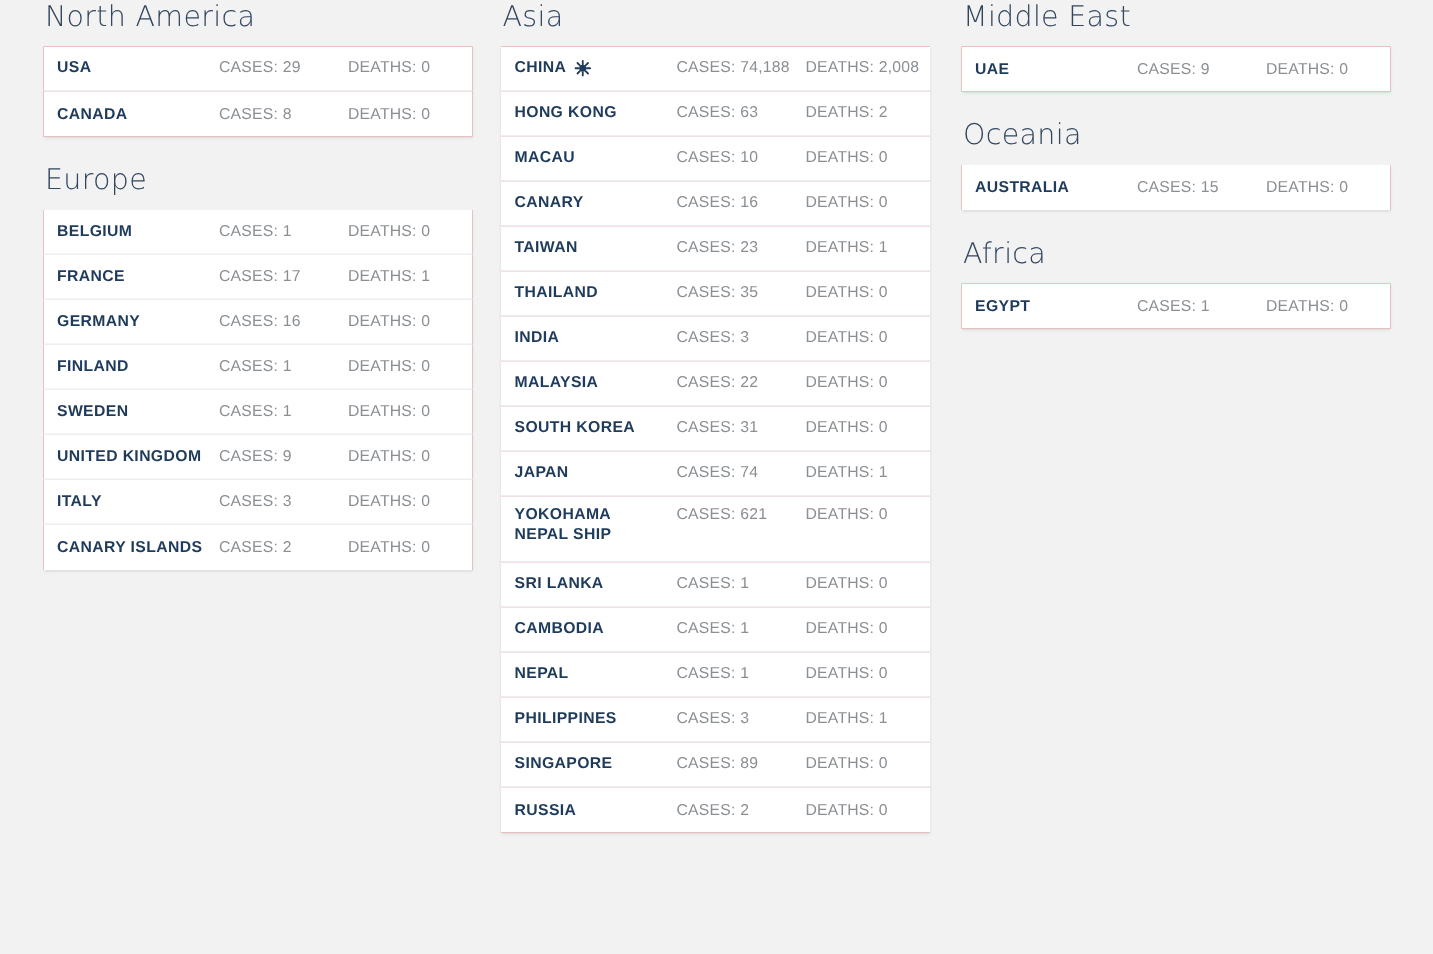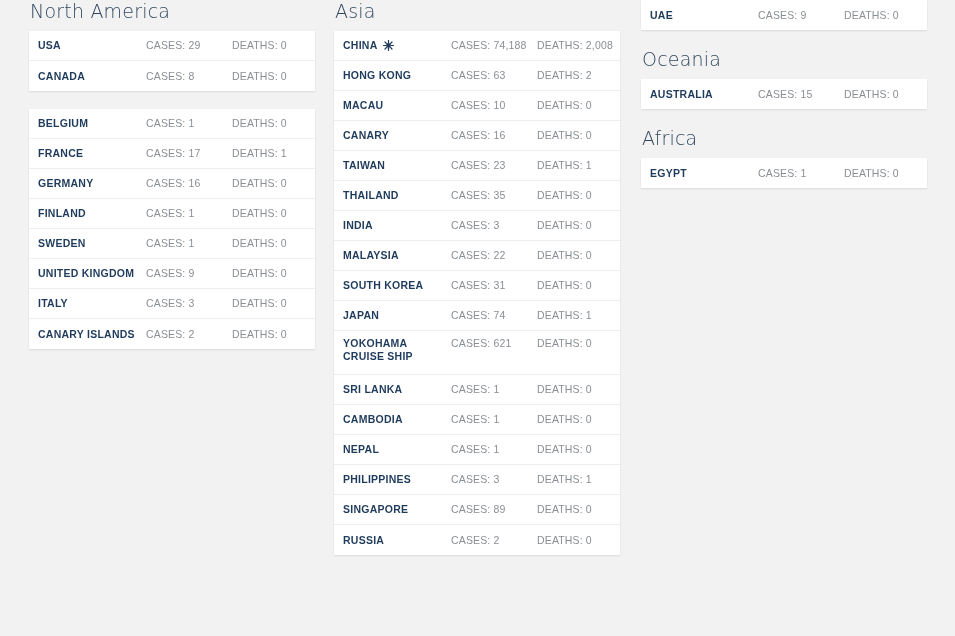--- a/index.html
+++ b/index.html
@@ -320,6 +320,7 @@
     </div>
   <div class="column" id="col-3">
       <div class="region-block">
+        <div class="region-title">Middle East</div>
         <div class="card">
           <div class="row">
             <div class="country">

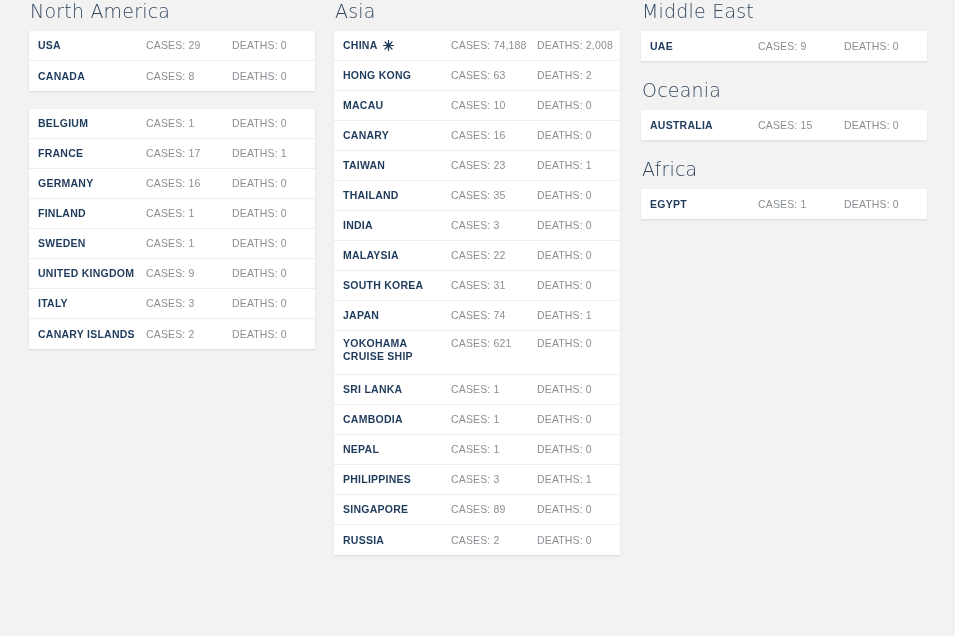--- a/index.html
+++ b/index.html
@@ -118,6 +118,7 @@
         </div>
       </div>
       <div class="region-block">
+        <div class="region-title">Europe</div>
         <div class="card">
           <div class="row">
             <div class="country">

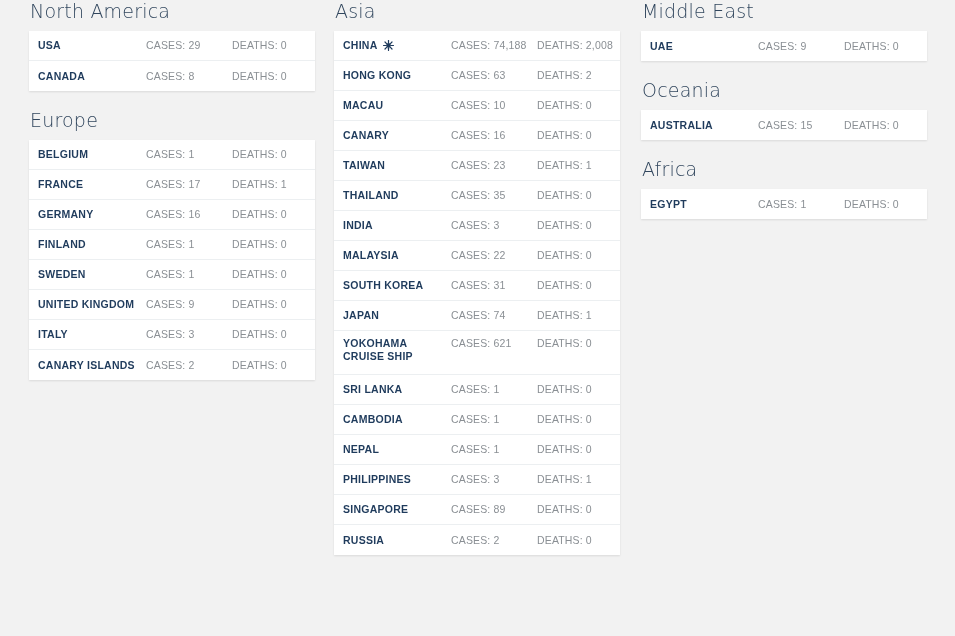--- a/index.html
+++ b/index.html
@@ -269,7 +269,7 @@
           <div class="row tall">
             <div class="country">
               <span class="country-name">YOKOHAMA
-CRUISE SHIP</span>
+NEPAL SHIP</span>
             </div>
             <div class="metric cases">CASES: 621</div>
             <div class="metric deaths">DEATHS: 0</div>

